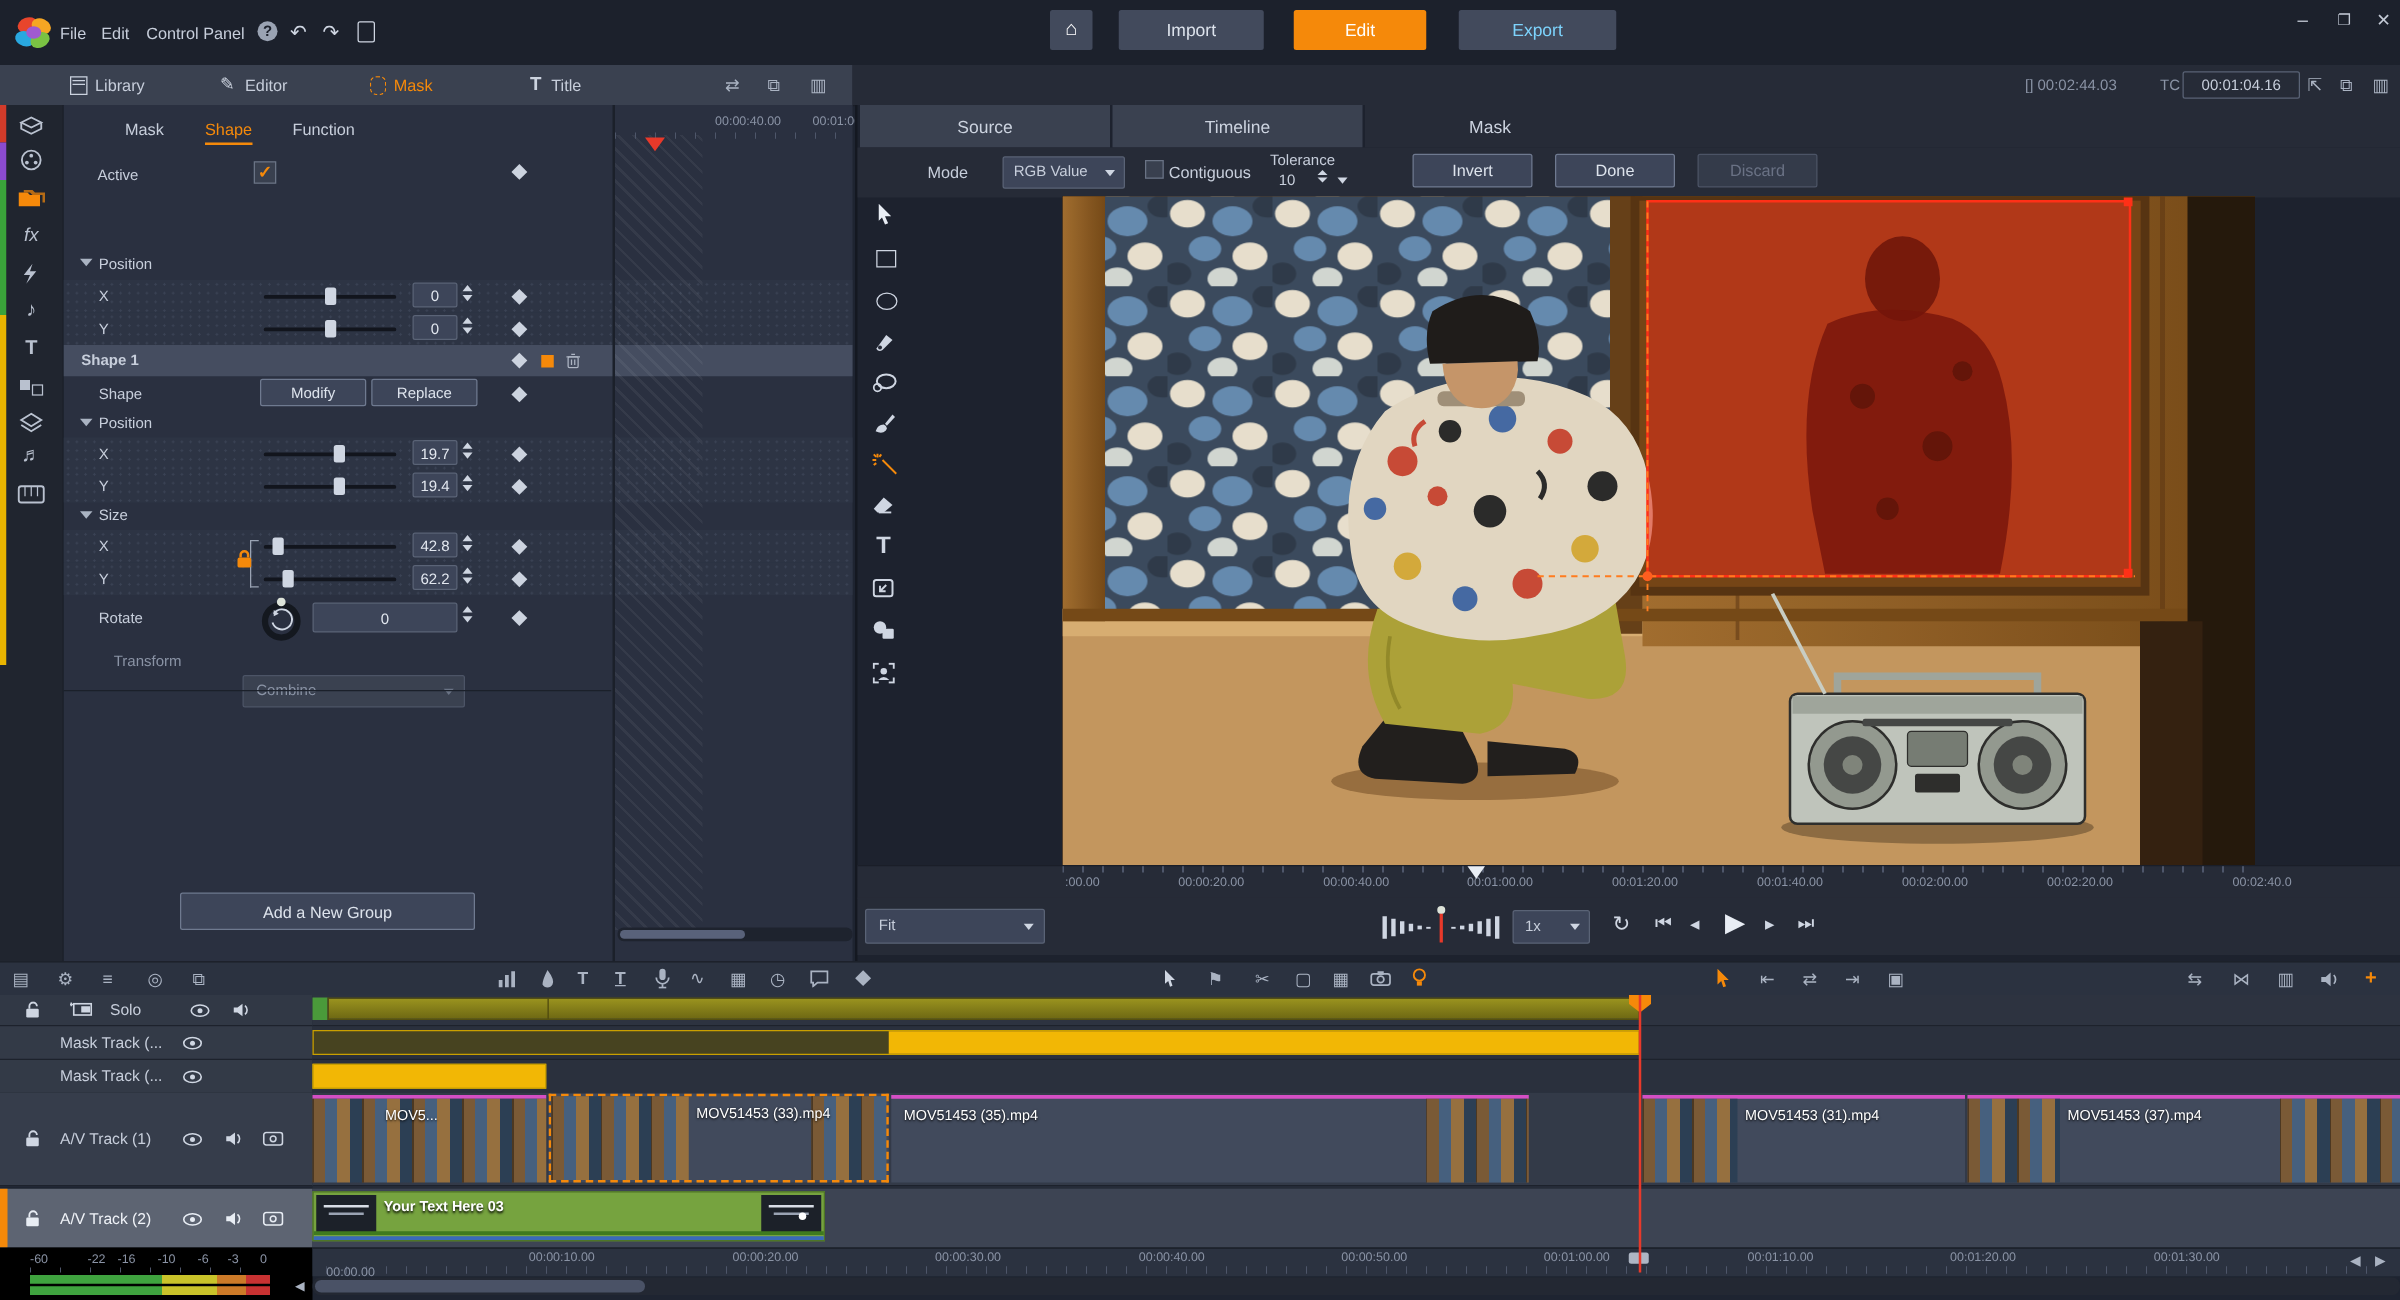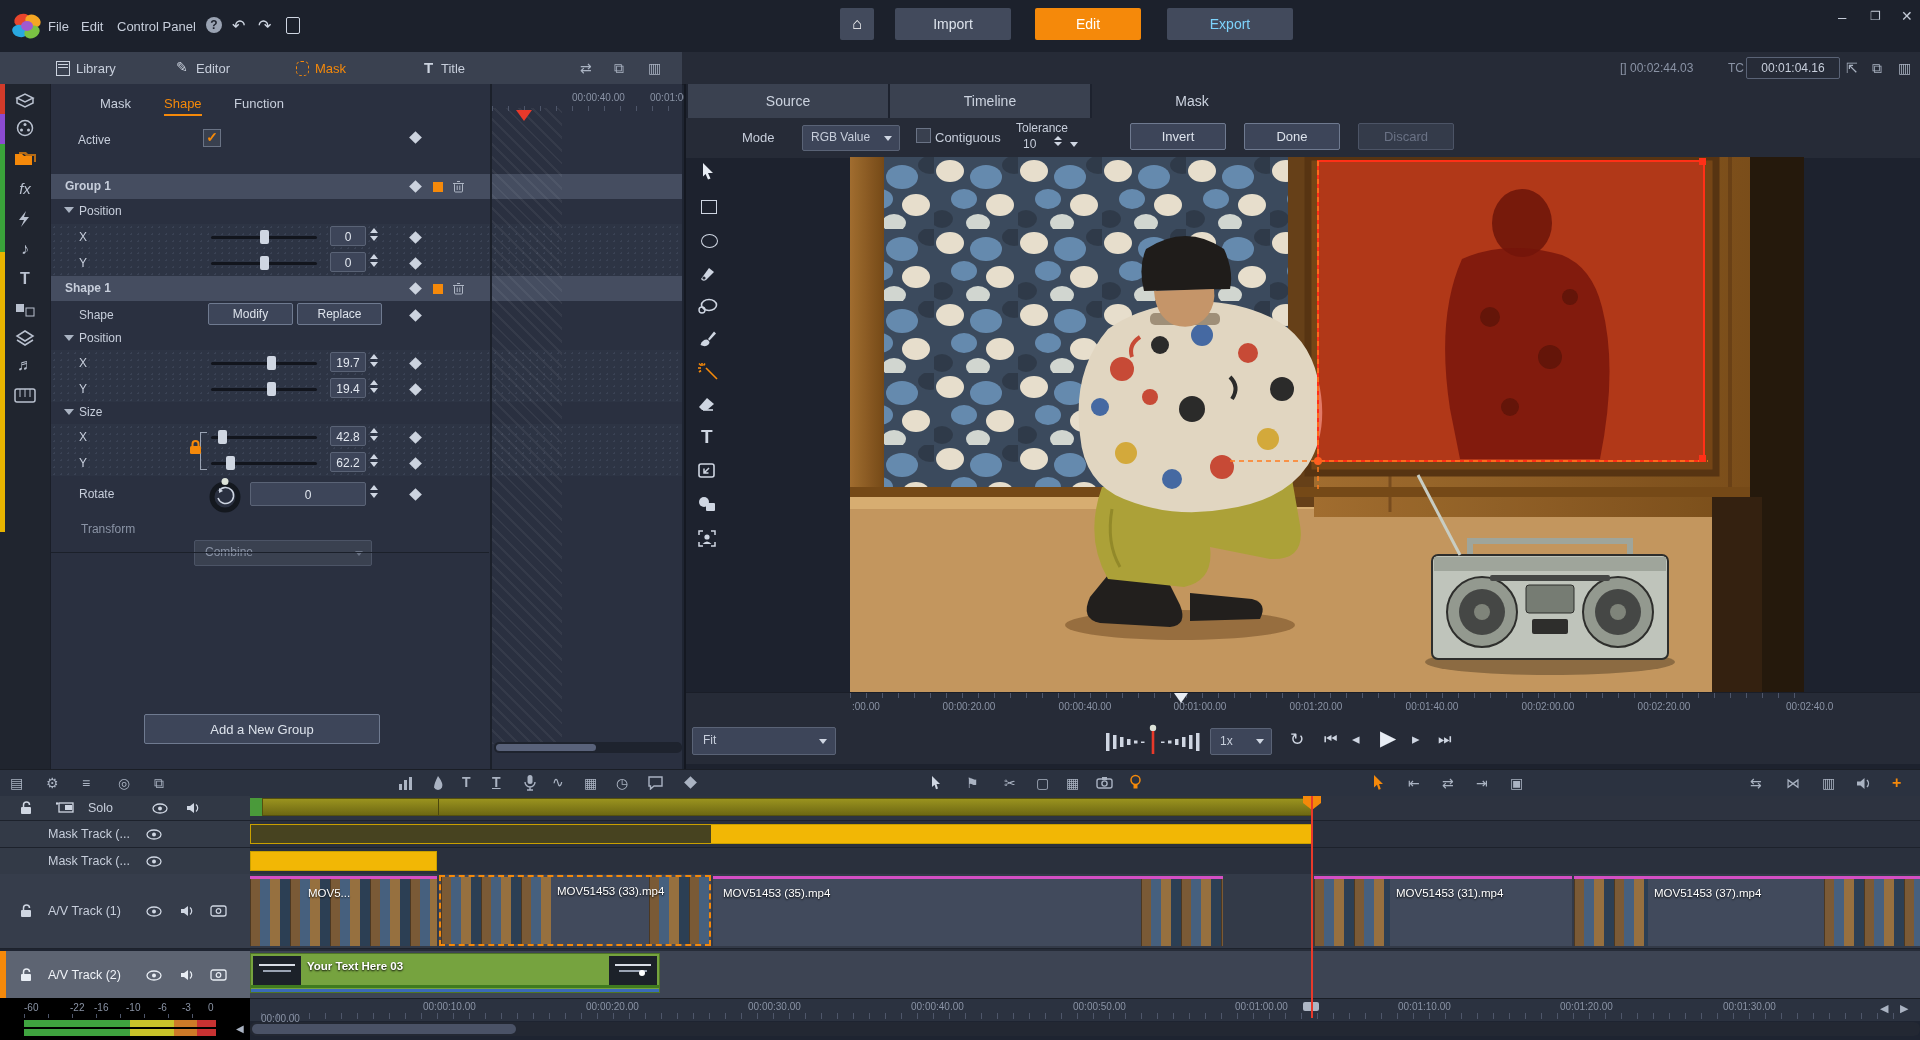--- a/index.html
+++ b/index.html
@@ -147,18 +147,6 @@
     <div class="abs" style="left:152px;top:45px;width:16px;height:16px;background:#39404f;border:1px solid #6a7385;color:#f5890a;font-weight:bold;font-size:14px;line-height:15px;text-align:center;">✓</div>
     <div class="abs kf" style="left:360px;top:49px;"></div>
 
-    <div class="abs band" style="left:0;top:90px;width:631px;height:25px;">
-      <div class="abs t" style="left:14px;top:5px;font-weight:bold;">Group 1</div>
-      <div class="abs kf" style="left:360px;top:8px;"></div>
-      <div class="abs sq" style="left:382px;top:8px;"></div>
-      <svg class="abs" style="left:402px;top:6px" width="11" height="13">
-          <rect x="1.5" y="3.5" width="8" height="8.5" rx="1" fill="none" stroke="#aeb6c4"></rect>
-          <line x1="0" y1="3.5" x2="11" y2="3.5" stroke="#aeb6c4"></line>
-          <line x1="4" y1="1.5" x2="7" y2="1.5" stroke="#aeb6c4"></line>
-          <line x1="4.2" y1="5.5" x2="4.2" y2="10" stroke="#aeb6c4"></line>
-          <line x1="6.8" y1="5.5" x2="6.8" y2="10" stroke="#aeb6c4"></line>
-        </svg>
-    </div>
 
     <div class="abs" style="left:0;top:116px;width:438px;height:23px;">
       <div class="abs dim" style="left:13px;top:7px;width:0;height:0;border-left:5px solid transparent;border-right:5px solid transparent;border-top:6px solid #aab3c2;"></div>

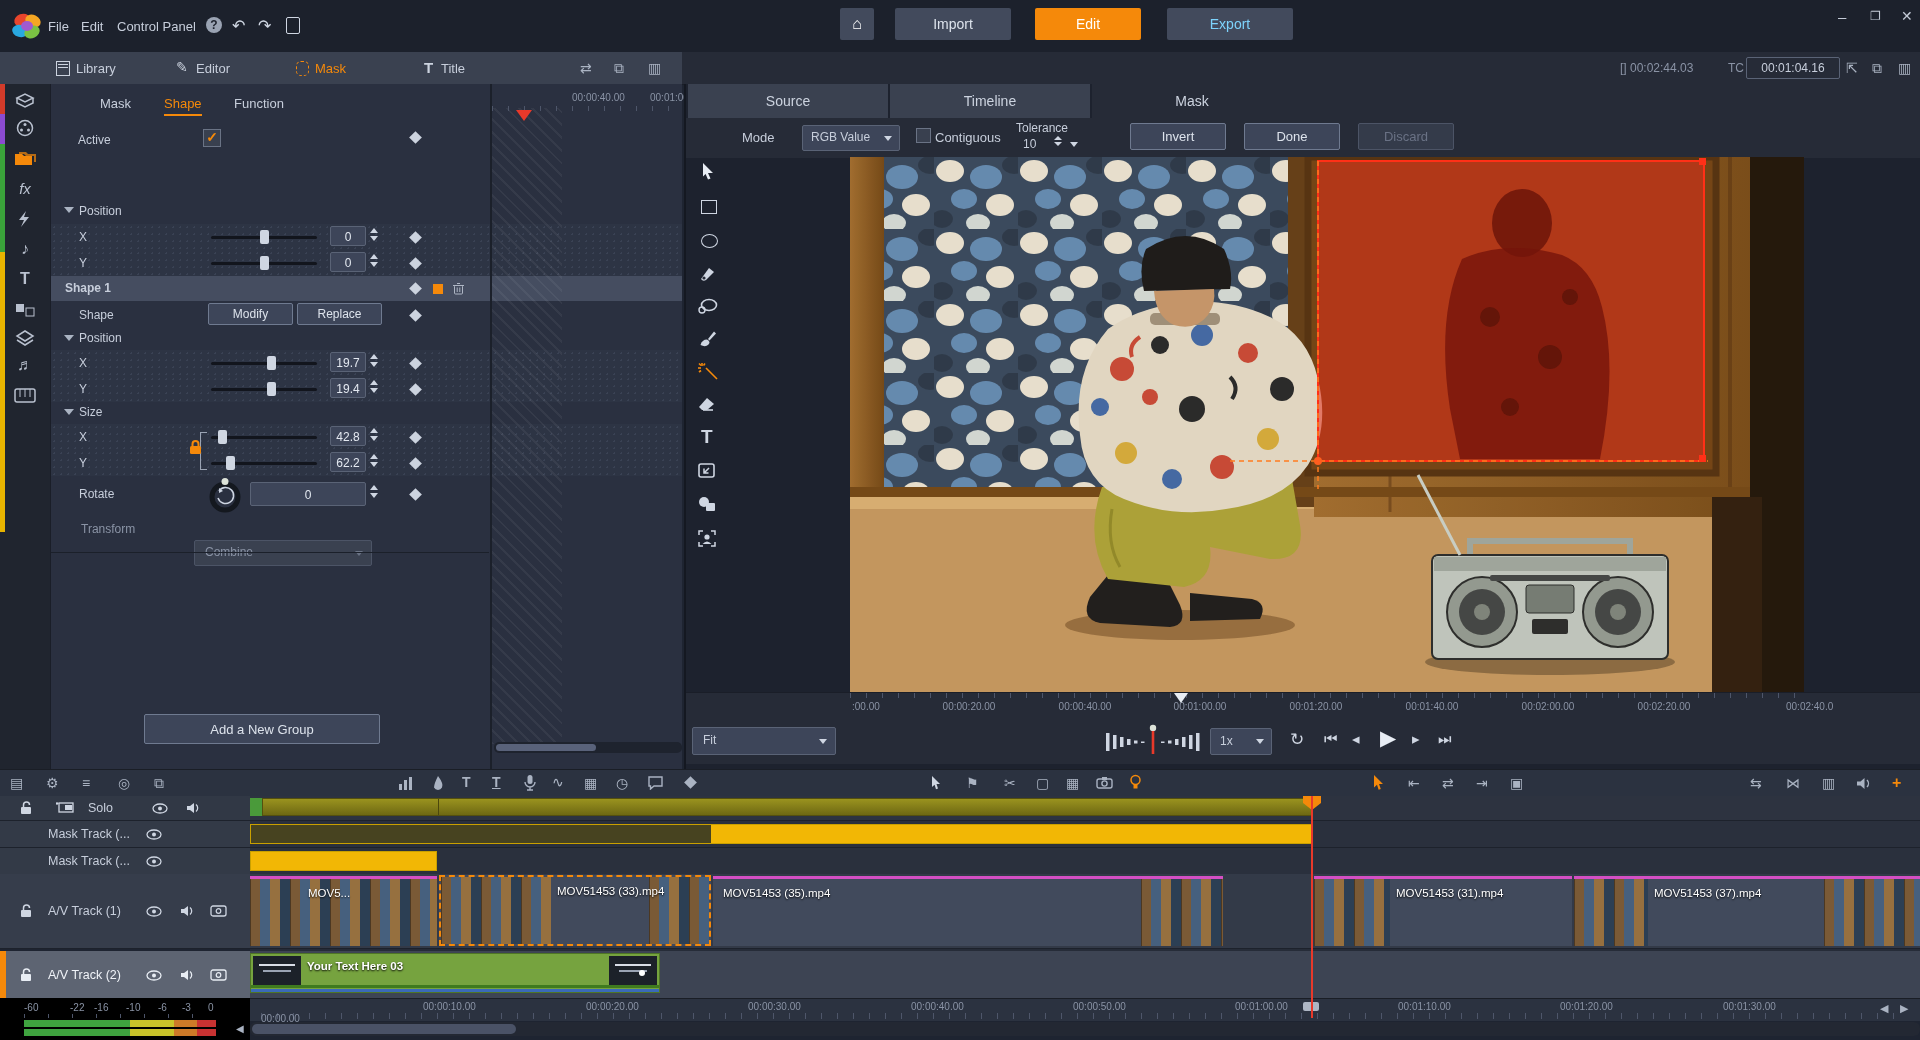--- a/index.html
+++ b/index.html
@@ -278,7 +278,7 @@
     </div>
 
     <div class="abs" style="left:0;top:430px;width:438px;height:32px;">
-      <div class="abs t dim" style="left:30px;top:8px;text-align:right;">Transform</div>
+      <div class="abs t dim" style="left:40px;top:8px;text-align:right;">Transform</div>
       <div class="abs" style="left:143px;top:3px;width:176px;height:24px;background:#3a4150;border:1px solid #4c5466;border-radius:2px;margin-top:23px;">
         <span class="t dim" style="position:absolute;left:10px;top:4px;">Combine</span>
         <div class="td" style="position:absolute;right:8px;top:10px;border-top-color:#6a7385;"></div>

